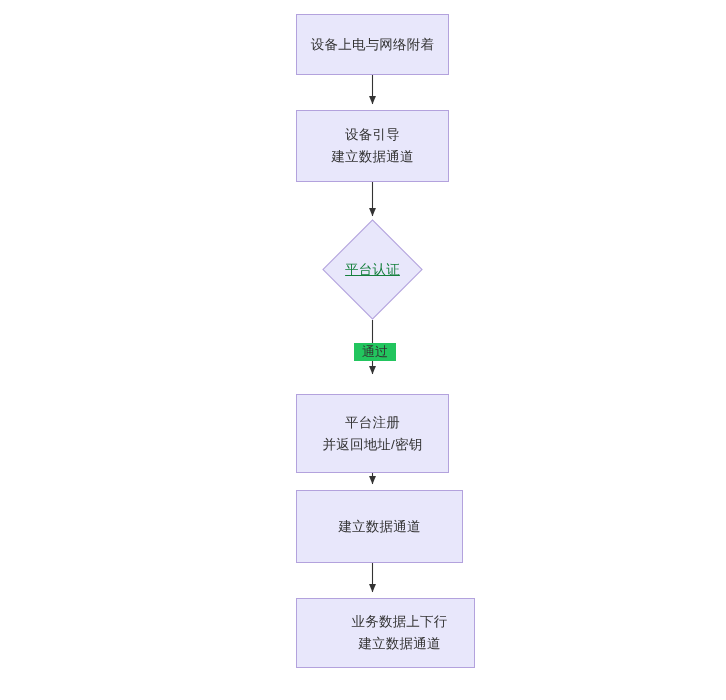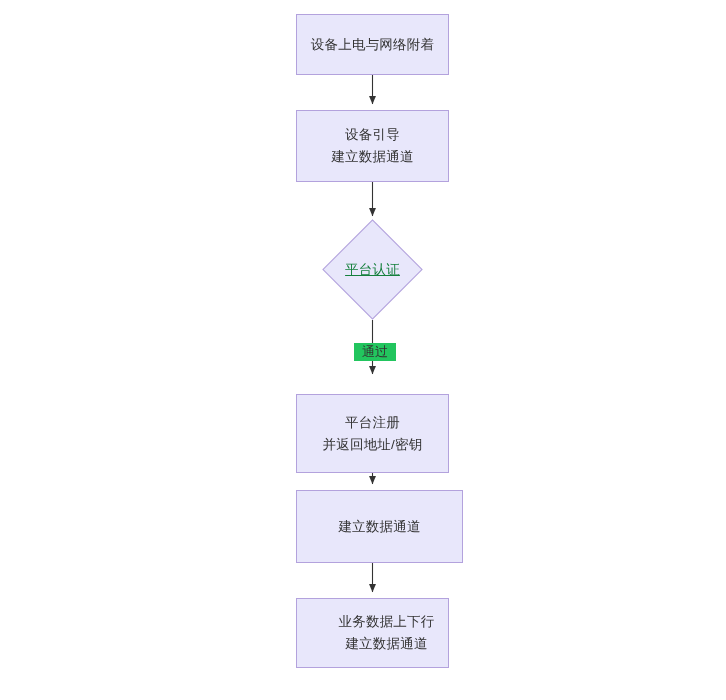--- a/index.html
+++ b/index.html
@@ -150,7 +150,7 @@
     <span class="line">建立数据通道</span>
   </div>
 
-  <div class="node node-process" style="left:296px; top:598px; width:153px; height:70px;padding-left:28px;">
+  <div class="node node-process" style="left:296px; top:598px; width:179px; height:70px;padding-left:28px;">
     <span class="line">业务数据上下行</span>
     <span class="line">建立数据通道</span>
   </div>

